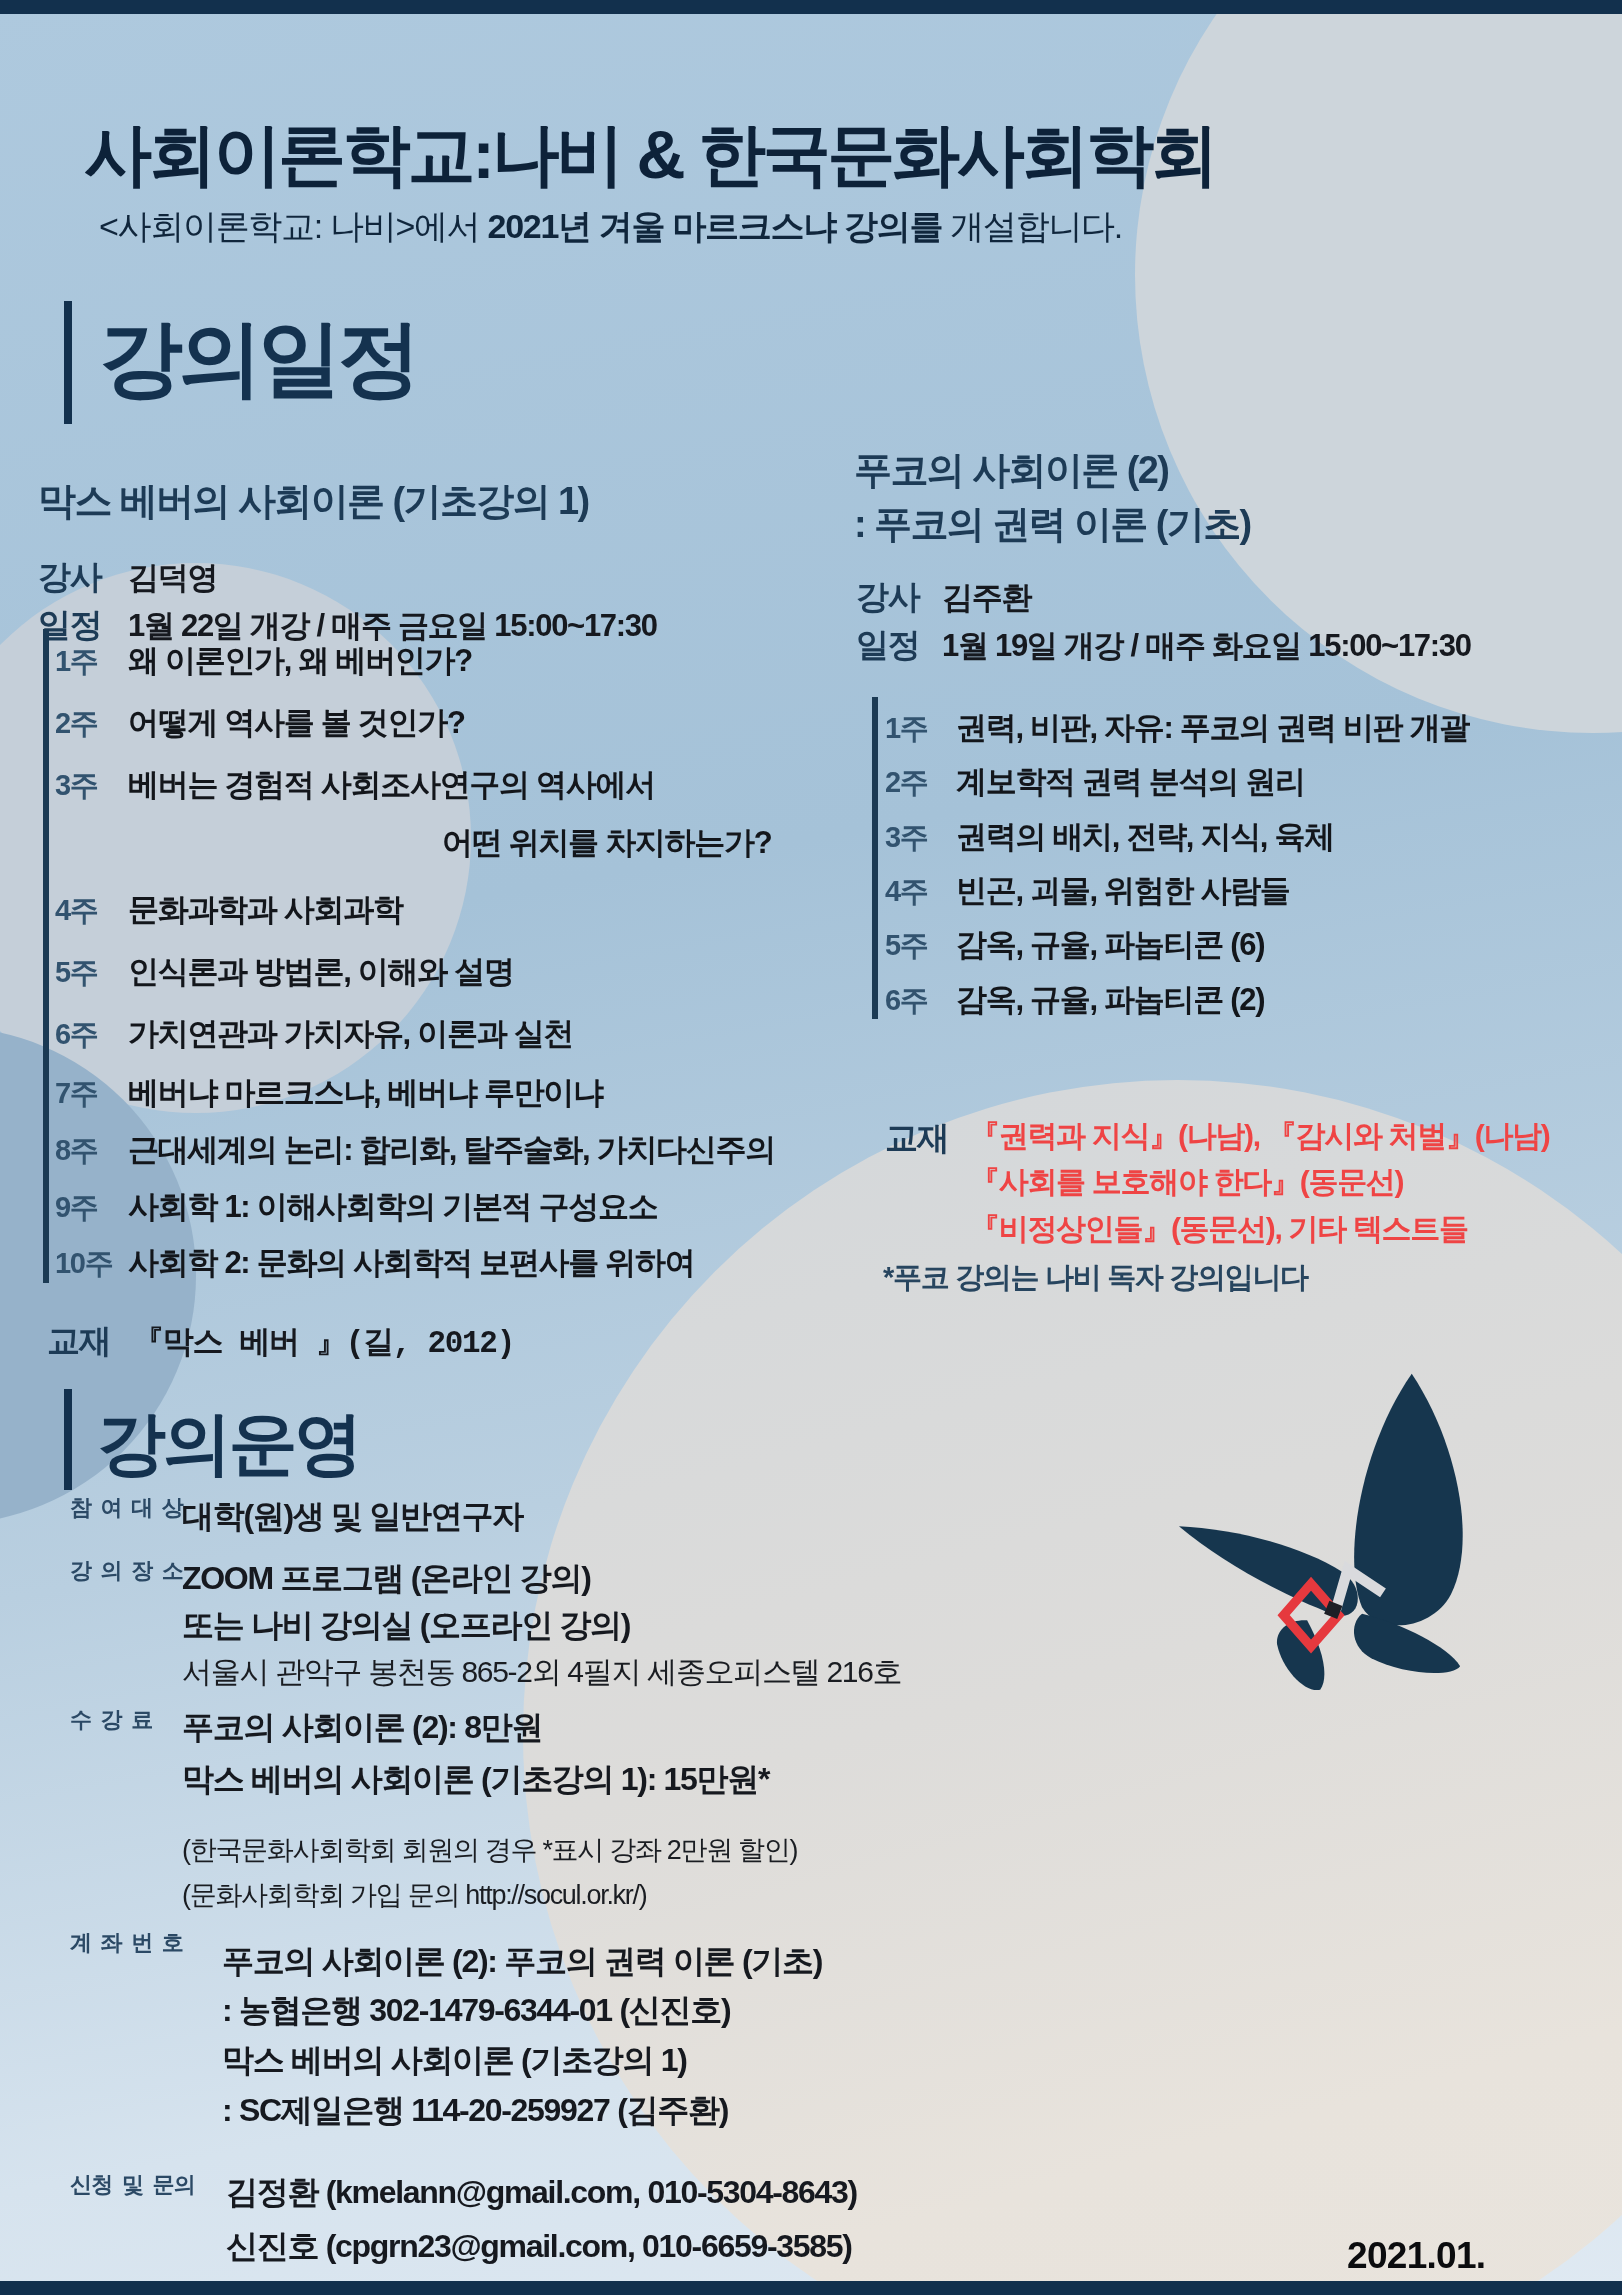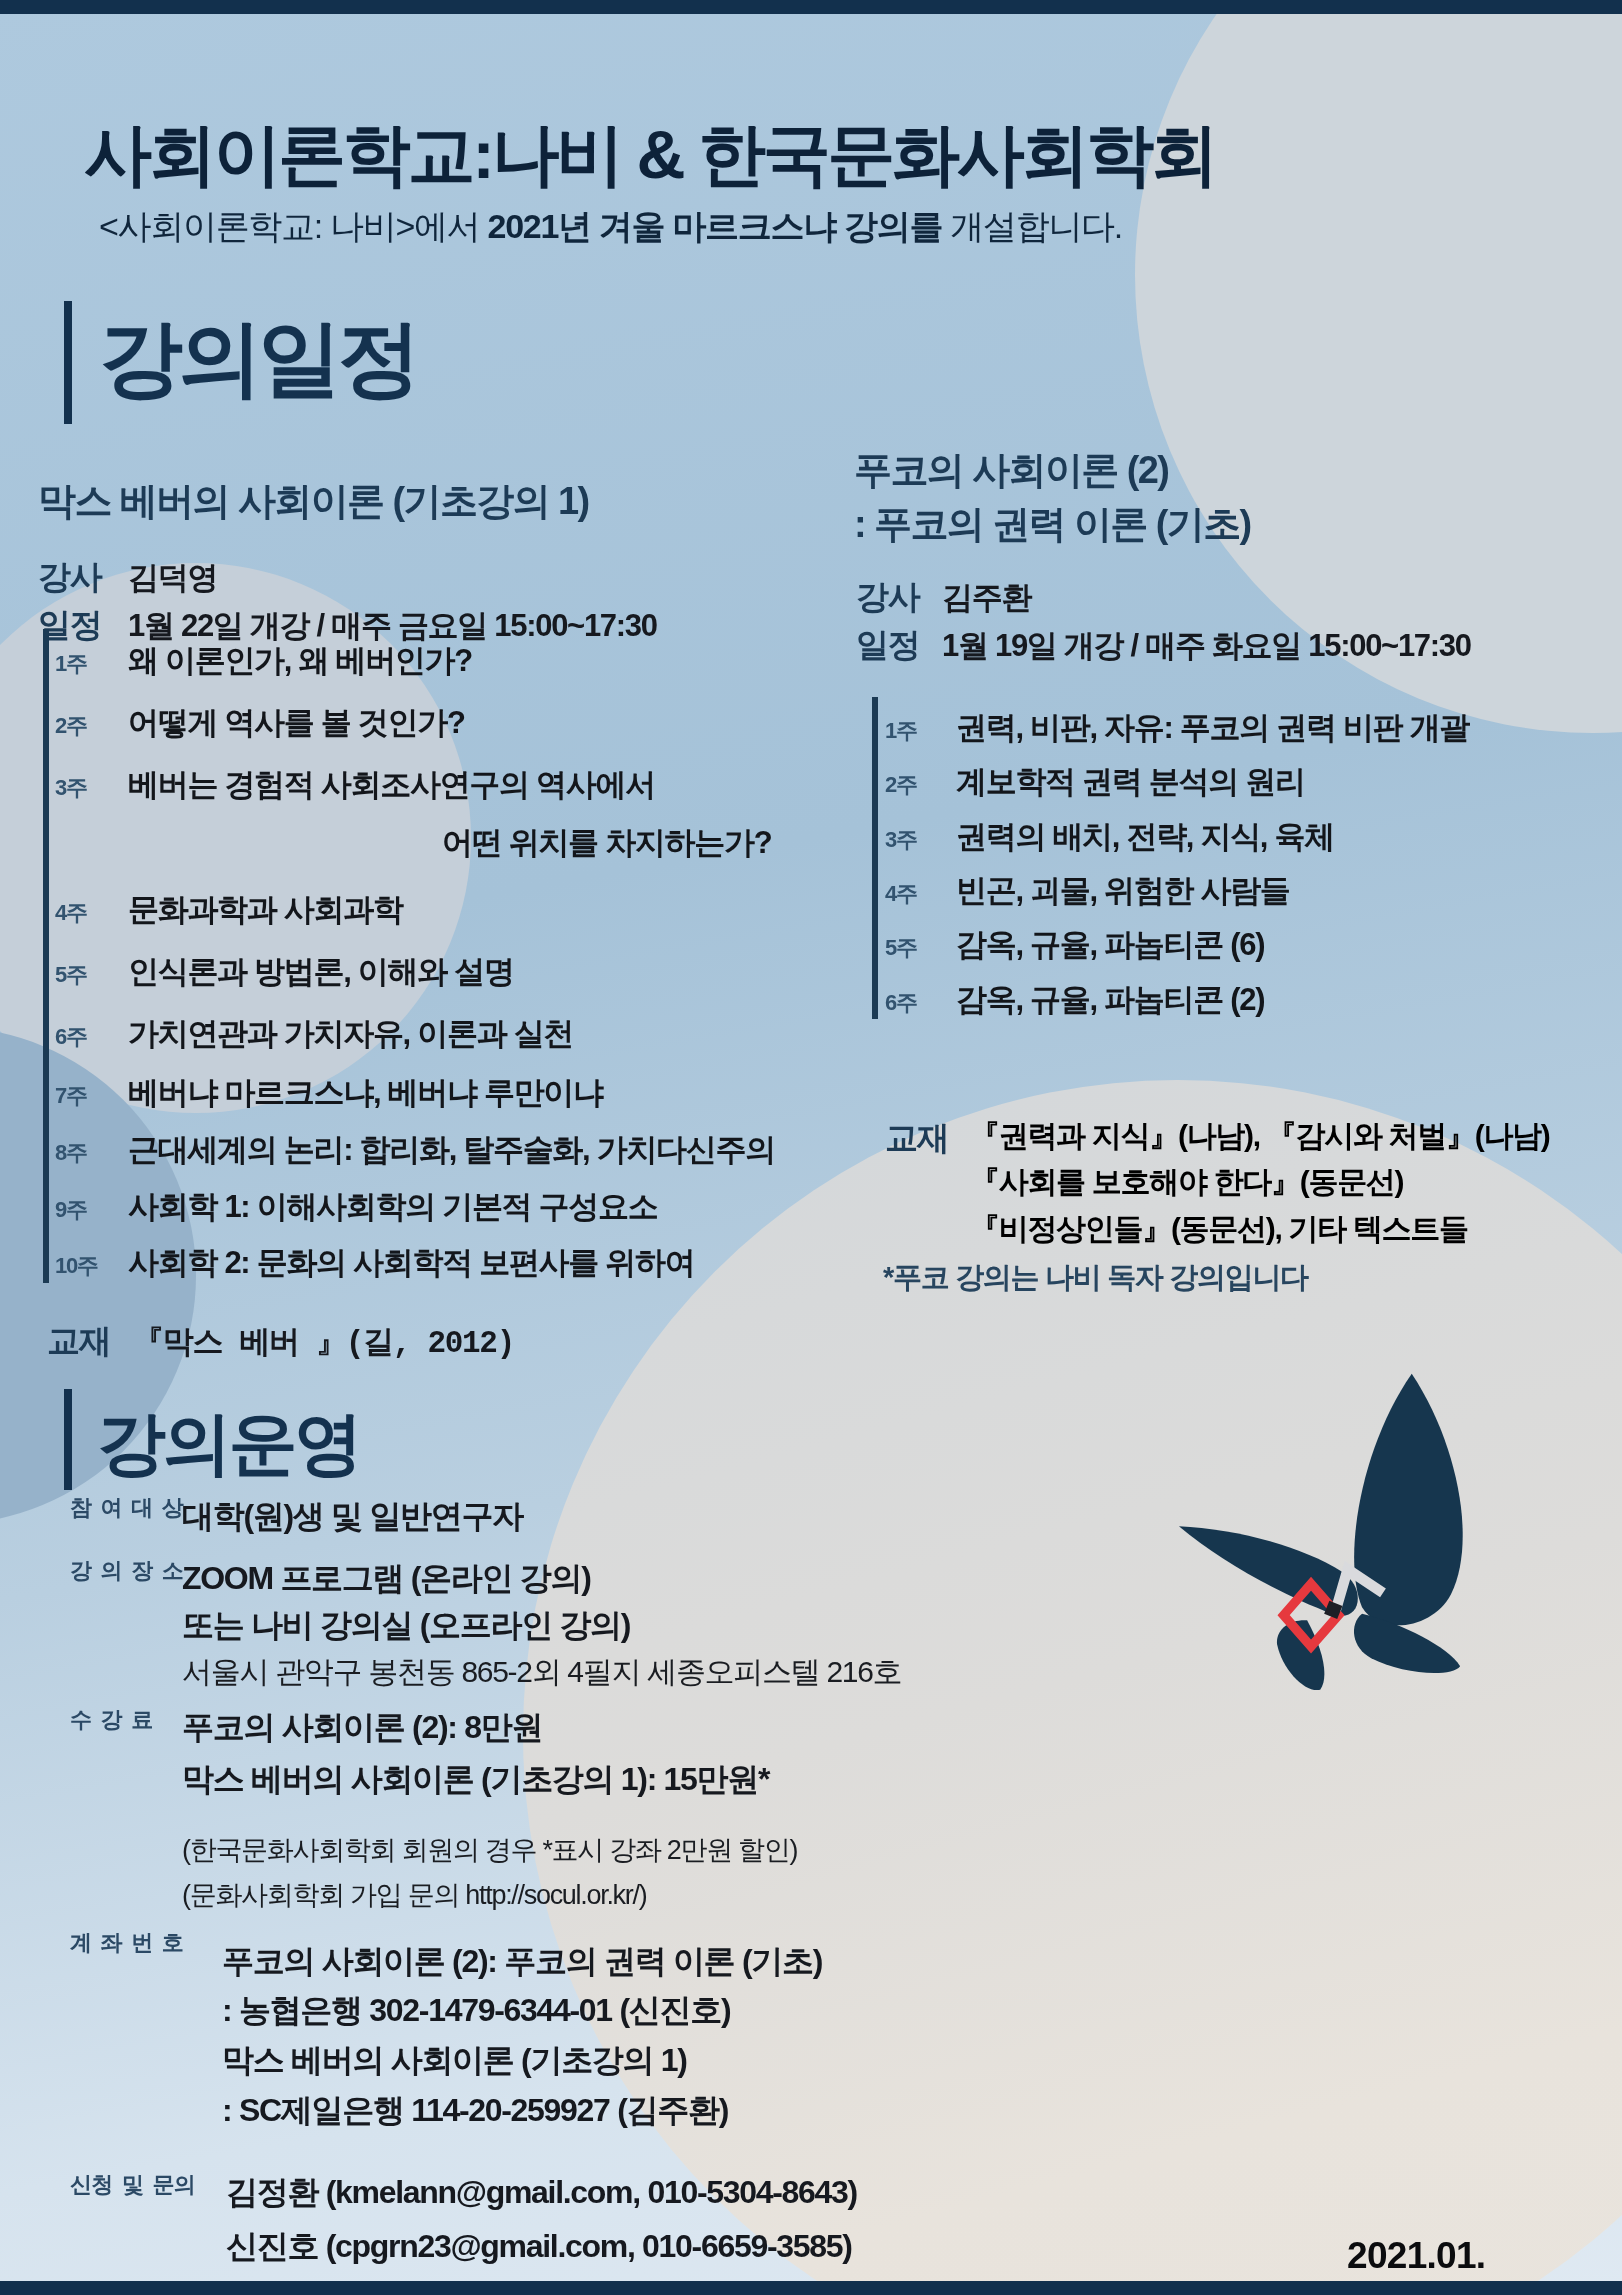--- a/index.html
+++ b/index.html
@@ -36,7 +36,7 @@
   .wrule{position:absolute;width:5.9px;background:#1b3a54;}
   .weeks{position:absolute;}
   .wrow{position:absolute;white-space:nowrap;}
-  .wnum{display:inline-block;width:73px;font-size:22px;font-weight:800;color:#32536f;letter-spacing:-1.3px;}
+  .wnum{display:inline-block;width:73px;font-size:29px;font-weight:800;color:#32536f;letter-spacing:-1.3px;}
   .weeks-right .wnum{width:71px;}
   .wtitle{font-size:31px;font-weight:700;color:#13161b;letter-spacing:-1.3px;}
   .w2line{position:absolute;left:387px;top:182px;}

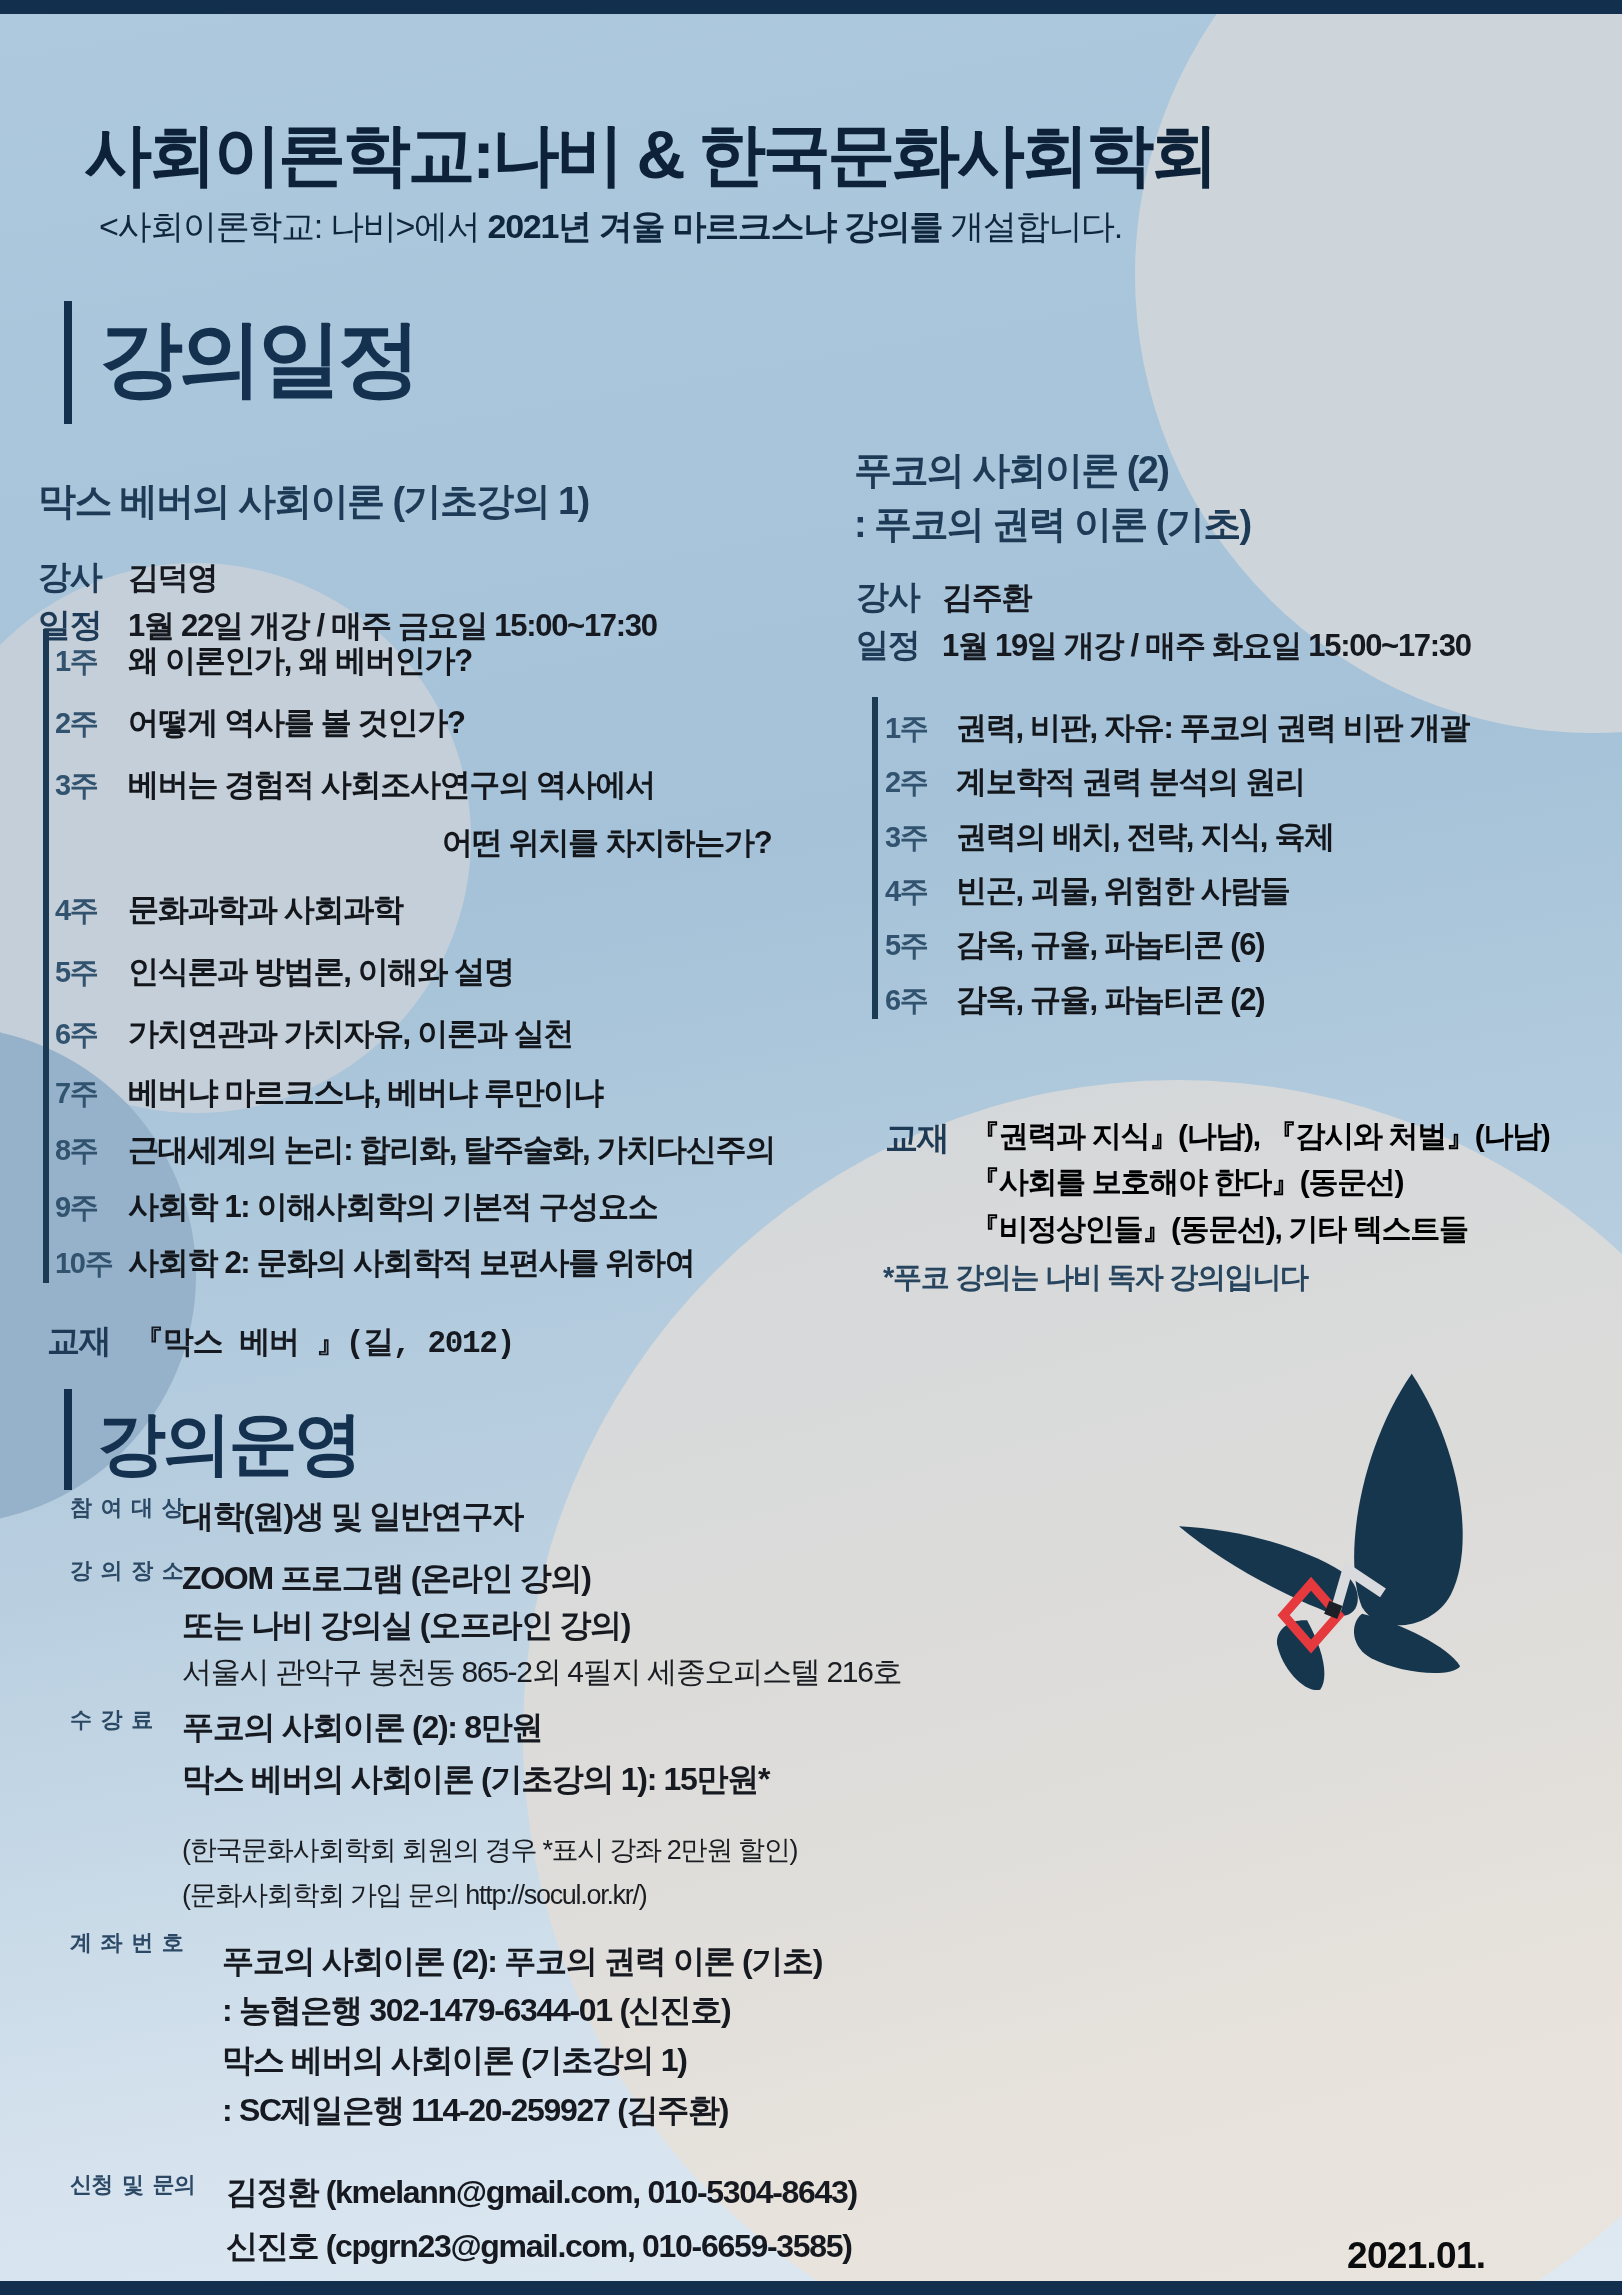--- a/index.html
+++ b/index.html
@@ -42,7 +42,7 @@
   .w2line{position:absolute;left:387px;top:182px;}
 
   .book-lbl{font-size:33px;font-weight:800;color:#1d3b56;letter-spacing:-1.3px;white-space:nowrap;}
-  .book-line{font-size:30px;font-weight:700;color:#000000;letter-spacing:-1.3px;white-space:nowrap;}
+  .book-line{font-size:30px;font-weight:700;color:#ef4444;letter-spacing:-1.3px;white-space:nowrap;}
   .book-note{font-size:29px;font-weight:700;color:#27455f;letter-spacing:-1.3px;white-space:nowrap;}
 
   .op-lbl{font-size:22px;font-weight:700;color:#2b4965;letter-spacing:-0.7px;word-spacing:3.9px;white-space:nowrap;margin-left:32px;}

